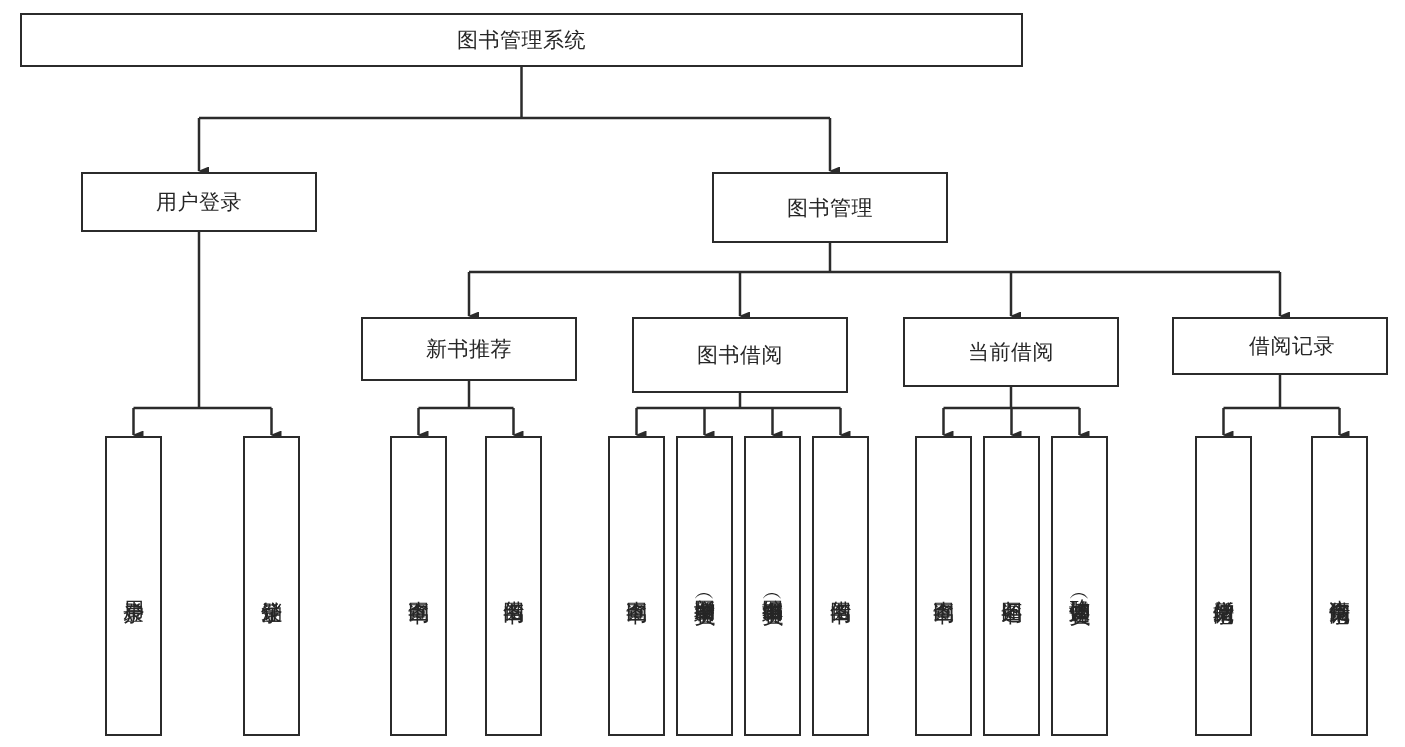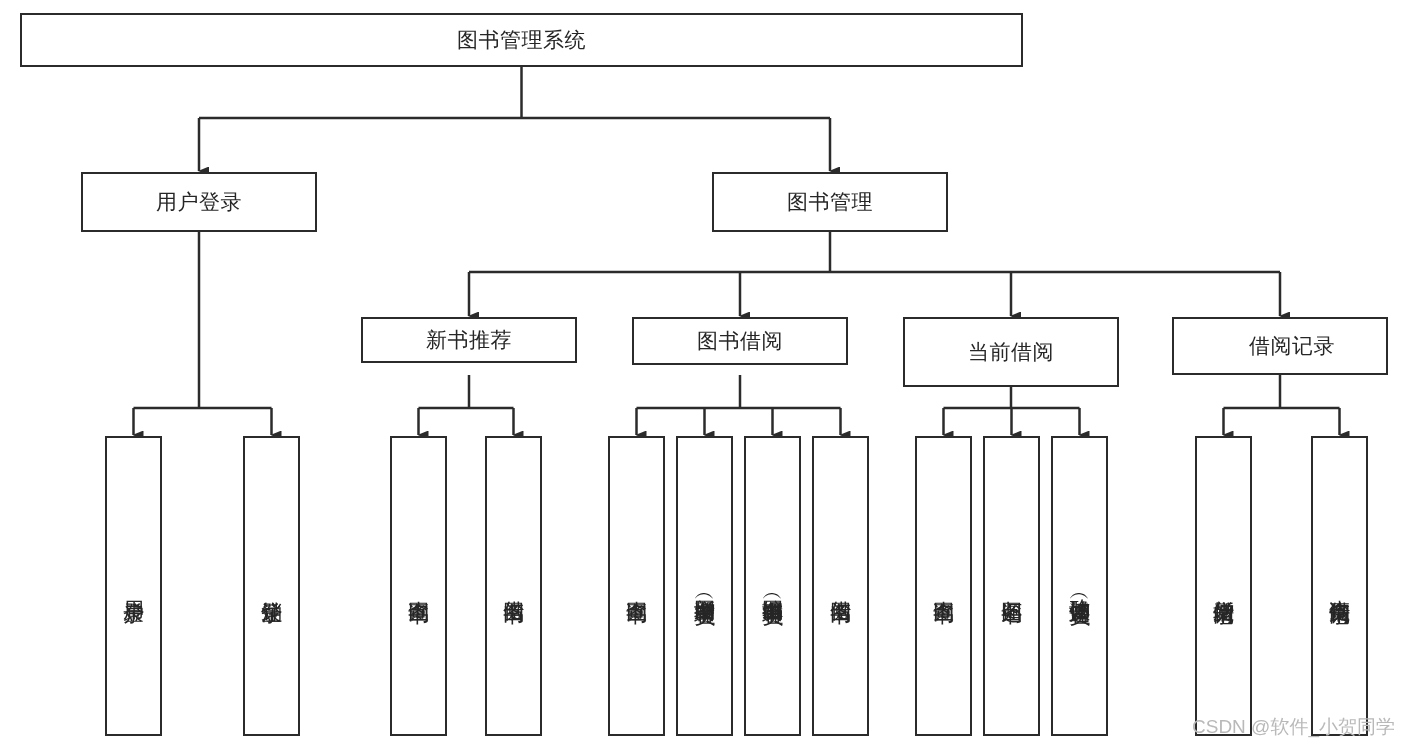--- a/index.html
+++ b/index.html
@@ -130,7 +130,7 @@
       <div class="node node-branch node-h" id="node-user-login" style="left: 81px; top: 172px; width: 236px; height: 60px;">
         <span class="node-label">用户登录</span>
       </div>
-      <div class="node node-branch node-h" id="node-book-manage" style="left: 712px; top: 172px; width: 236px; height: 60px;">
+      <div class="node node-branch node-h" id="node-book-manage" style="left: 712px; top: 172px; width: 236px; height: 71px;">
         <span class="node-label">图书管理</span>
       </div>
       <div class="node node-branch node-h" id="node-new-book-rec" style="left: 361px; top: 317px; width: 216px; height: 46px;">

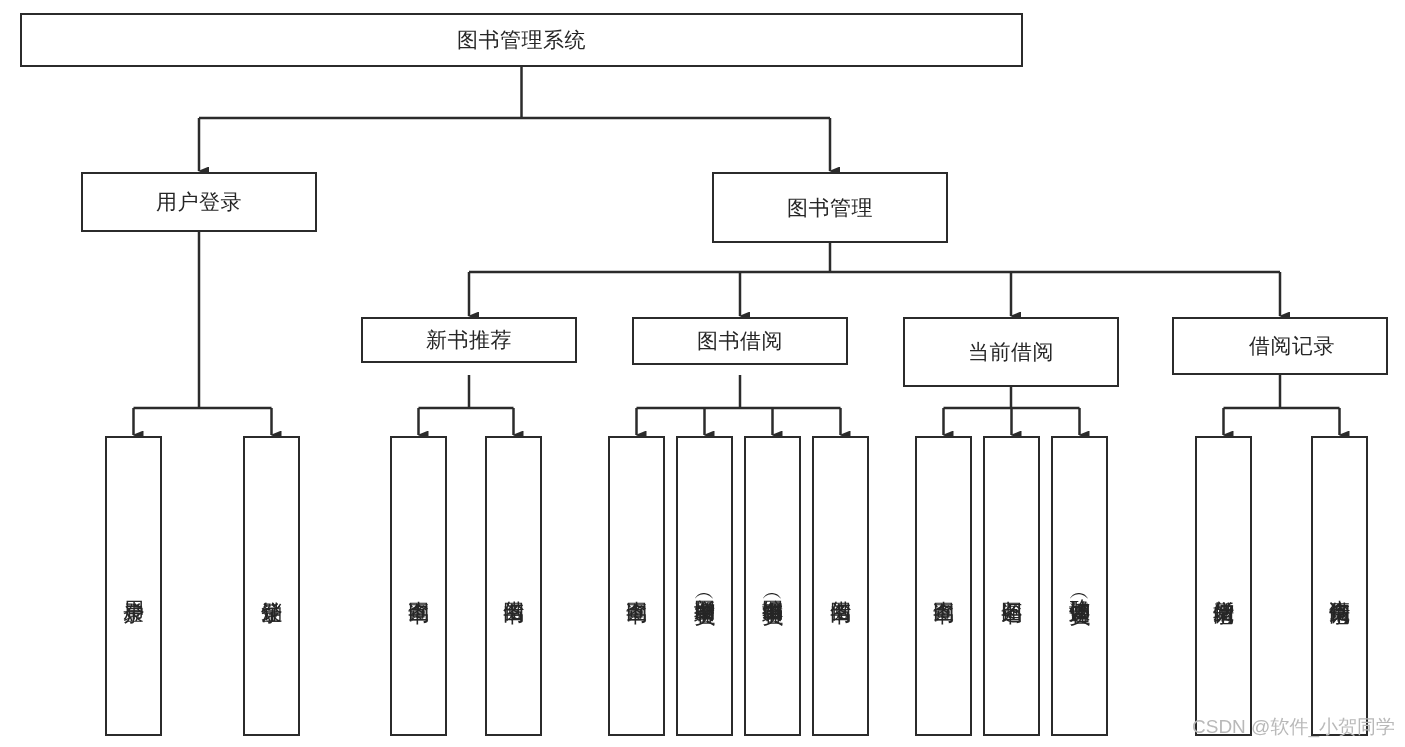--- a/index.html
+++ b/index.html
@@ -133,7 +133,7 @@
       <div class="node node-branch node-h" id="node-book-manage" style="left: 712px; top: 172px; width: 236px; height: 71px;">
         <span class="node-label">图书管理</span>
       </div>
-      <div class="node node-branch node-h" id="node-new-book-rec" style="left: 361px; top: 317px; width: 216px; height: 46px;">
+      <div class="node node-branch node-h" id="node-new-book-rec" style="left: 361px; top: 317px; width: 216px; height: 64px;">
         <span class="node-label">新书推荐</span>
       </div>
       <div class="node node-branch node-h" id="node-book-borrow" style="left: 632px; top: 317px; width: 216px; height: 48px;">

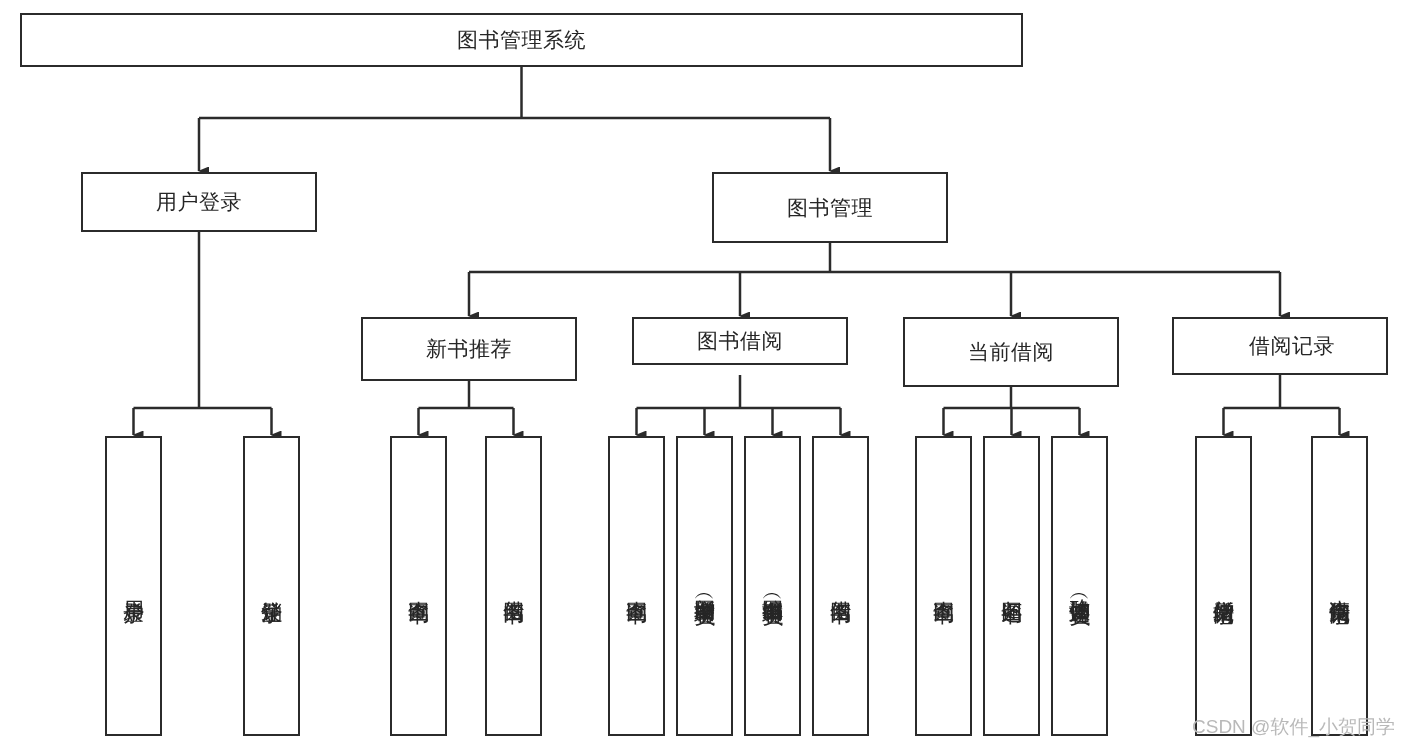--- a/index.html
+++ b/index.html
@@ -136,7 +136,7 @@
       <div class="node node-branch node-h" id="node-new-book-rec" style="left: 361px; top: 317px; width: 216px; height: 64px;">
         <span class="node-label">新书推荐</span>
       </div>
-      <div class="node node-branch node-h" id="node-book-borrow" style="left: 632px; top: 317px; width: 216px; height: 48px;">
+      <div class="node node-branch node-h" id="node-book-borrow" style="left: 632px; top: 317px; width: 216px; height: 76px;">
         <span class="node-label">图书借阅</span>
       </div>
       <div class="node node-branch node-h" id="node-current-borrow" style="left: 903px; top: 317px; width: 216px; height: 70px;">

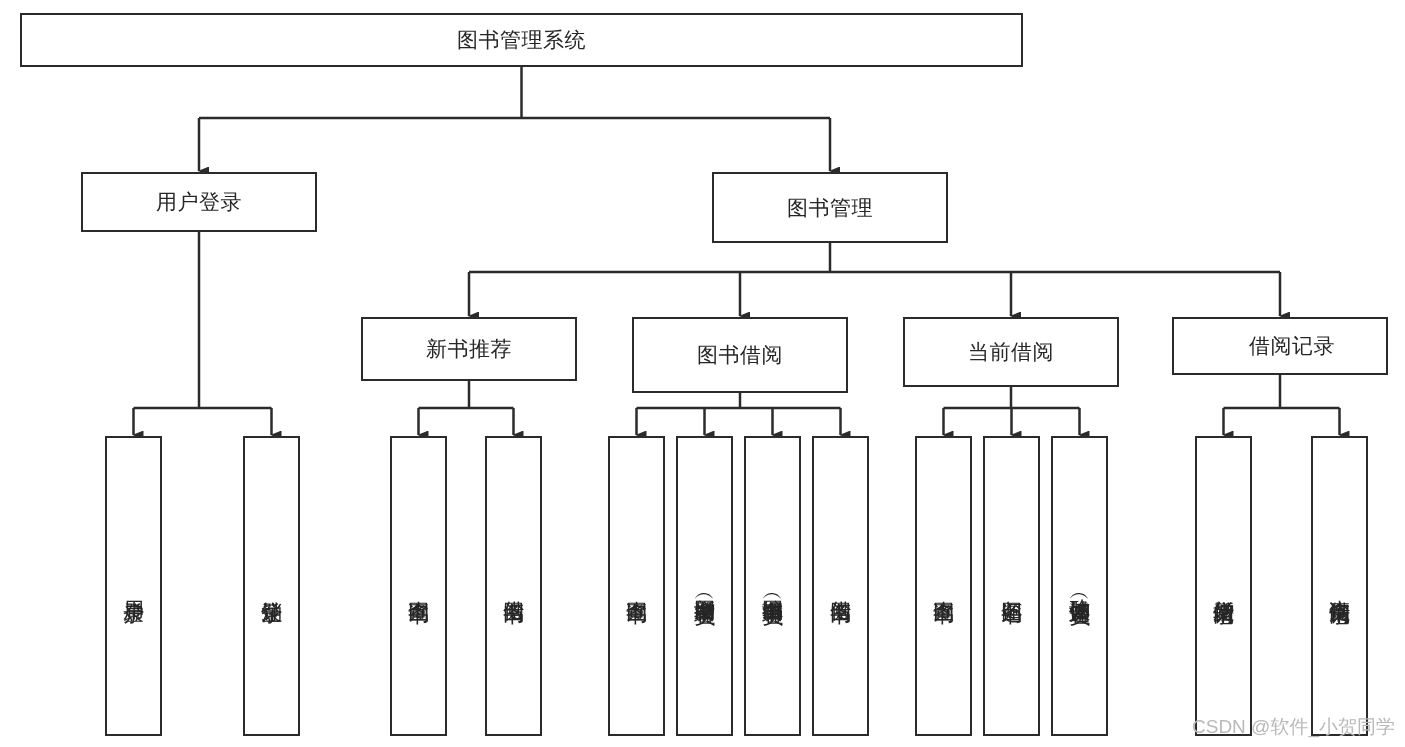--- a/index.html
+++ b/index.html
@@ -186,7 +186,6 @@
       </div>
     </div>
 
-  <div id="watermark">CSDN @软件_小贺同学</div>
 
 </div>
 

